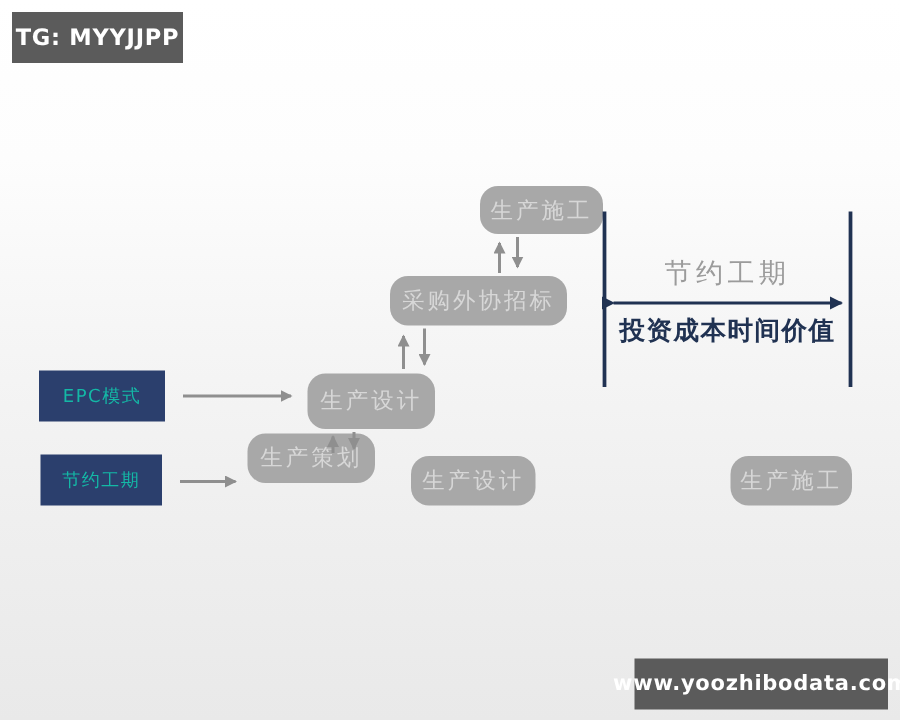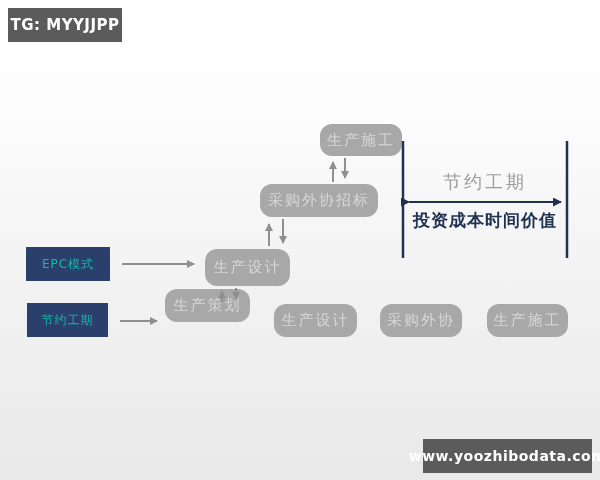--- a/index.html
+++ b/index.html
@@ -74,9 +74,6 @@
   <div class="gbox" style="left:274px;top:304px;width:83px;height:33px;">
     <span>生产设计</span>
   </div>
-  <div class="gbox" style="left:380px;top:304px;width:82px;height:33px;">
-    <span>采购外协</span>
-  </div>
   <div class="gbox" style="left:487px;top:304px;width:81px;height:33px;">
     <span>生产施工</span>
   </div>

